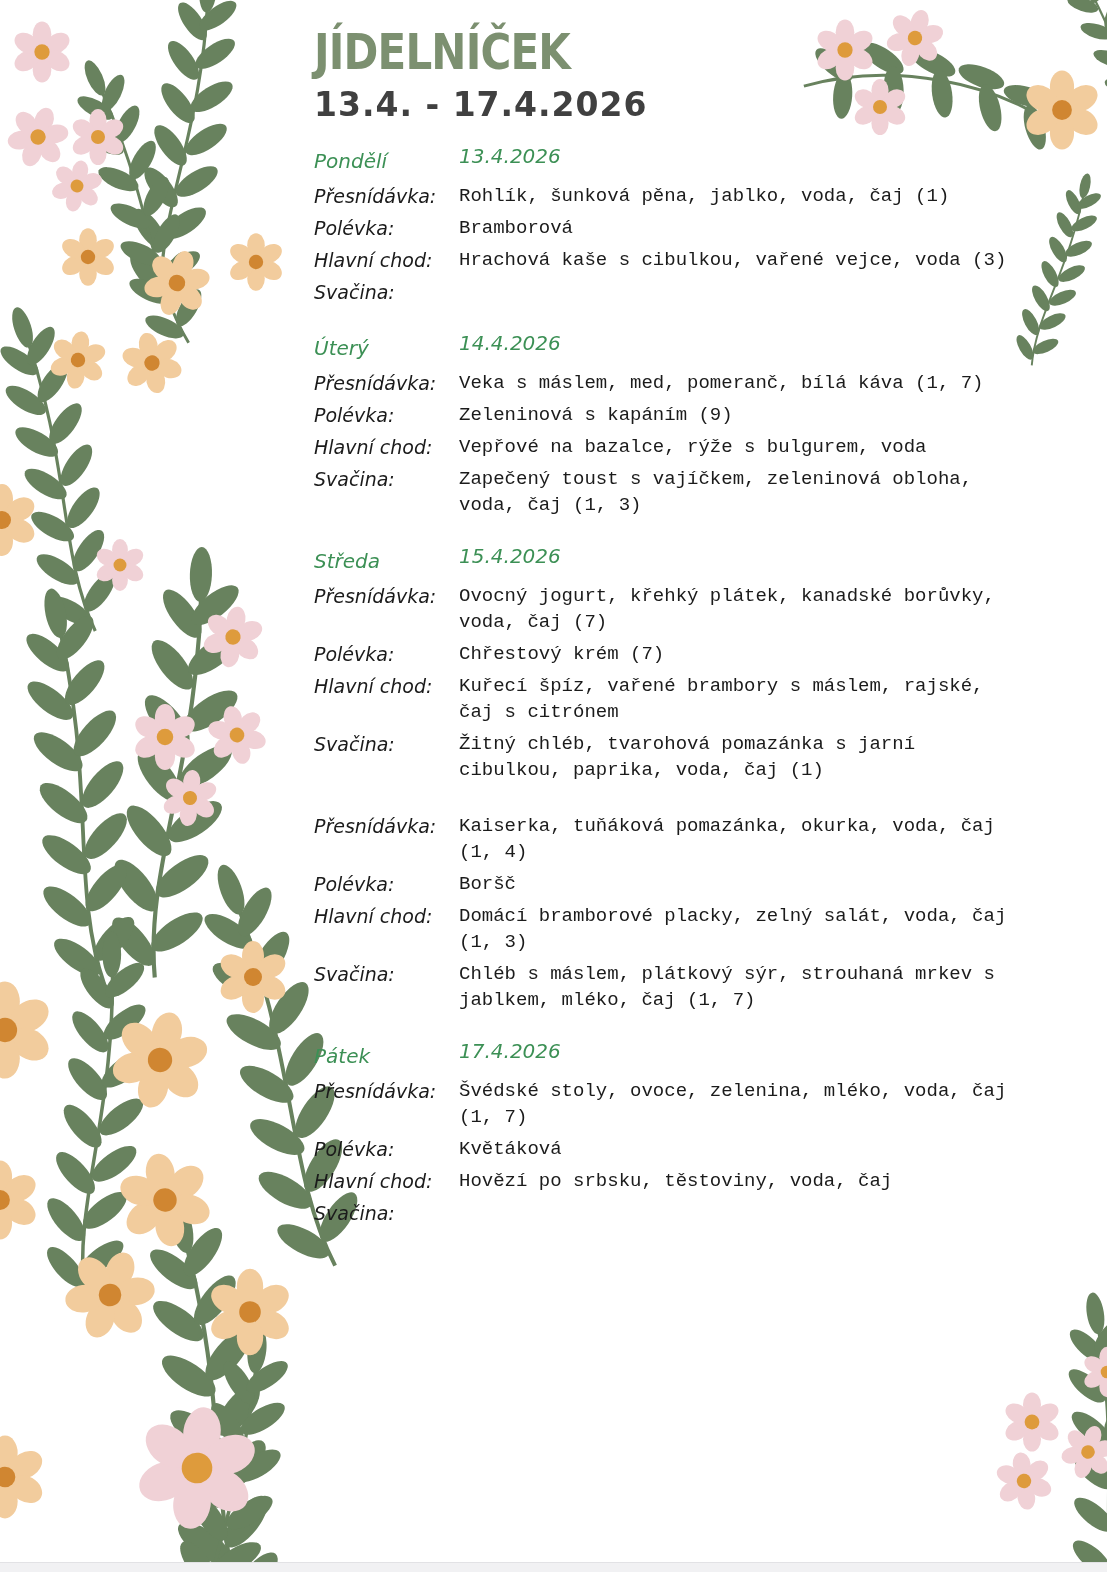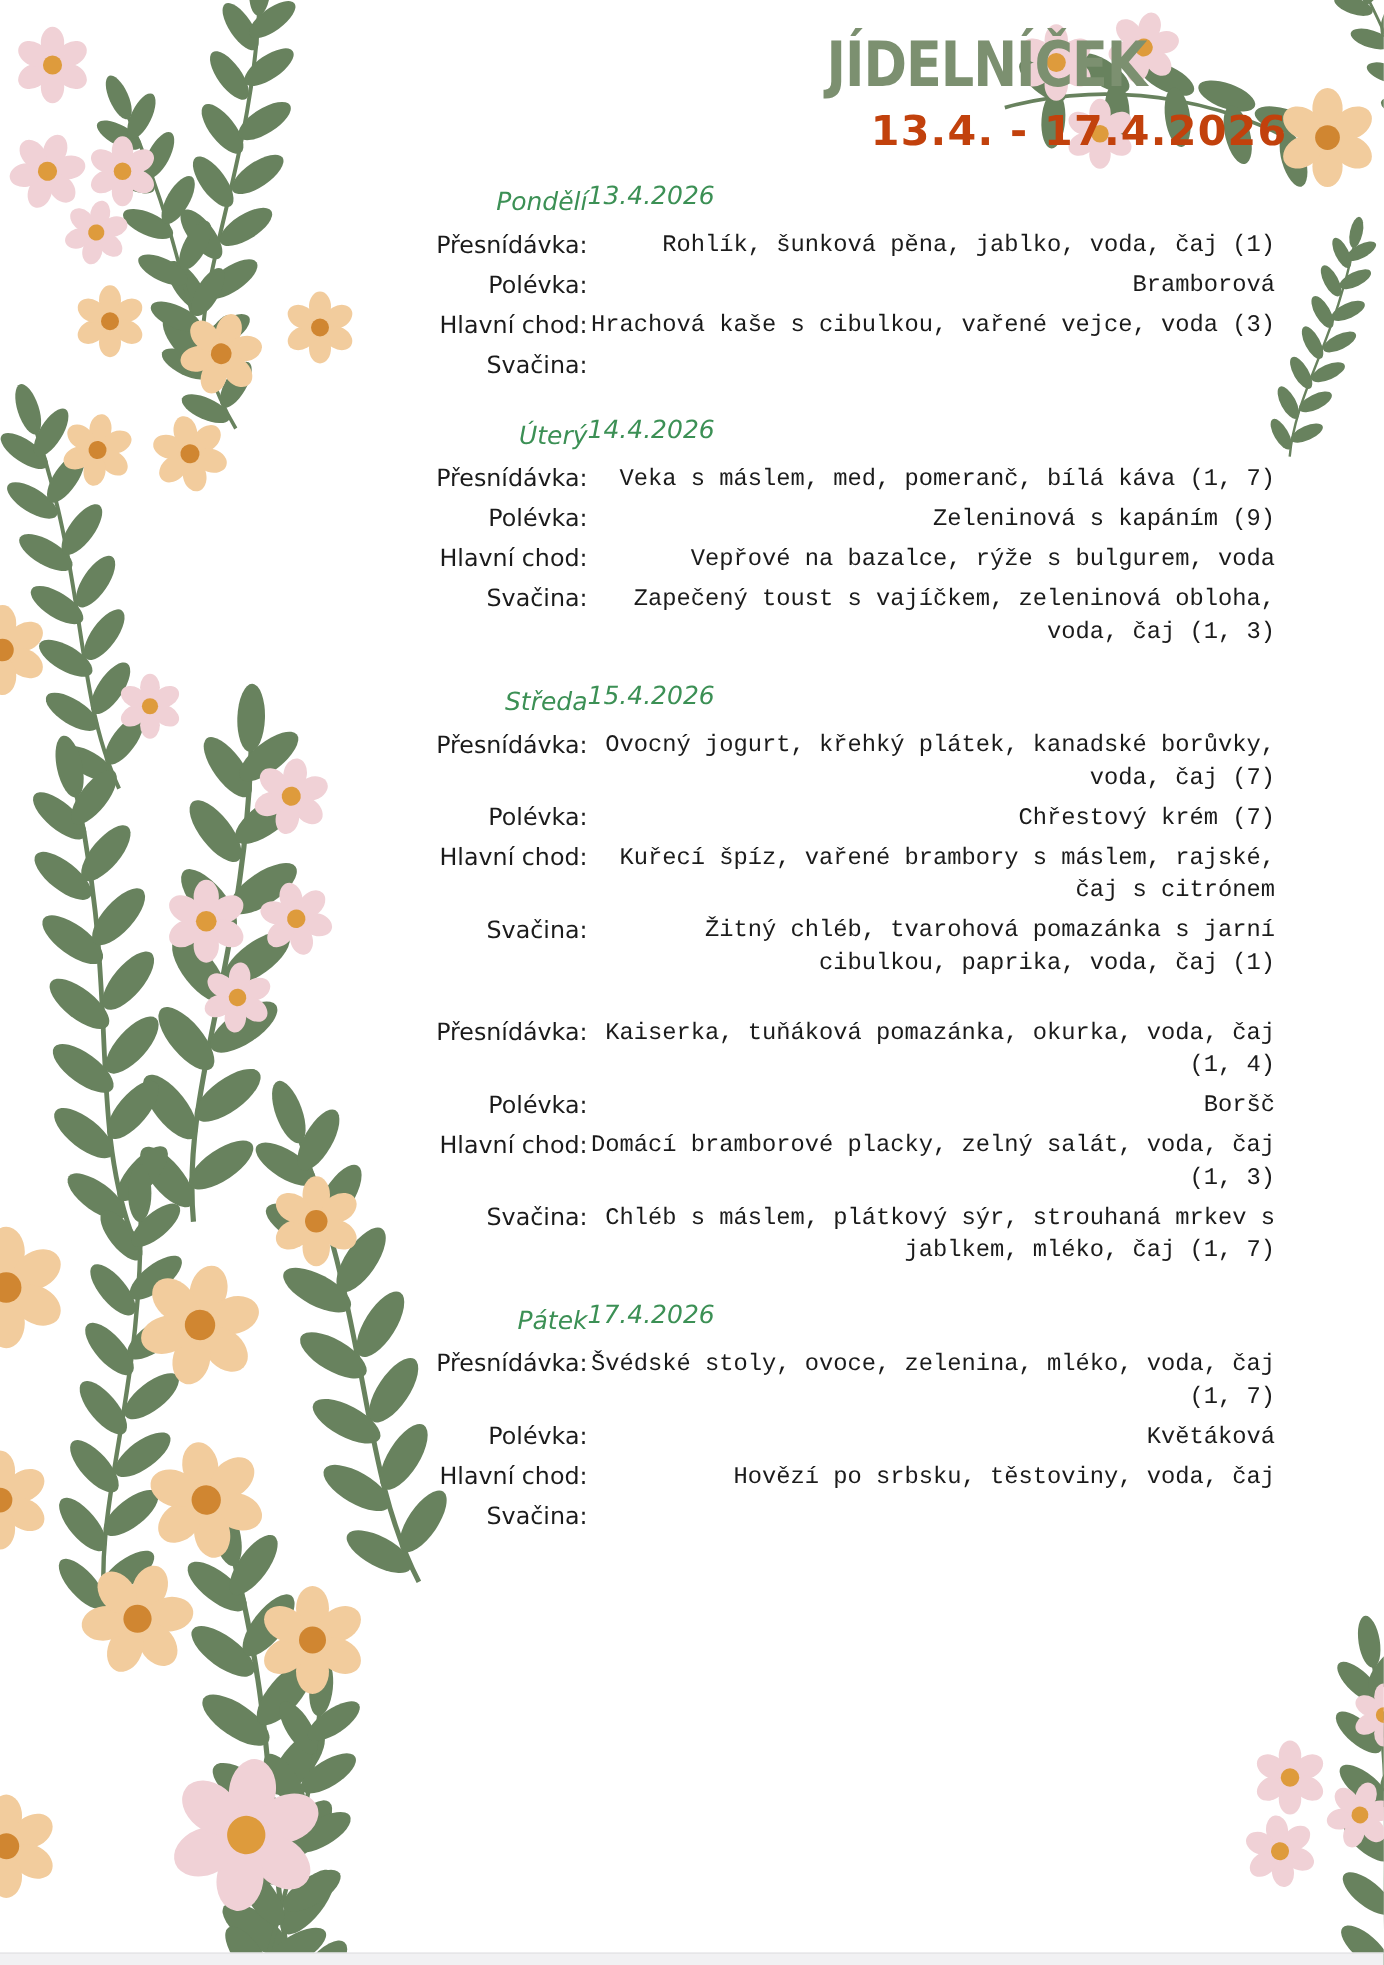--- a/index.html
+++ b/index.html
@@ -10,7 +10,7 @@
     color:#1b1b1b;
   }
   .floral{position:absolute;left:0;top:0;width:1107px;height:1572px;z-index:0;pointer-events:none;}
-  .page-content{position:absolute;left:325px;top:26px;width:705px;z-index:2;text-align:right;}
+  .page-content{position:absolute;left:314px;top:26px;width:705px;z-index:2;}
   .page-title{
     margin:0;font-size:50px;font-weight:bold;line-height:1.05;
     color:#7c9070;letter-spacing:-1px;

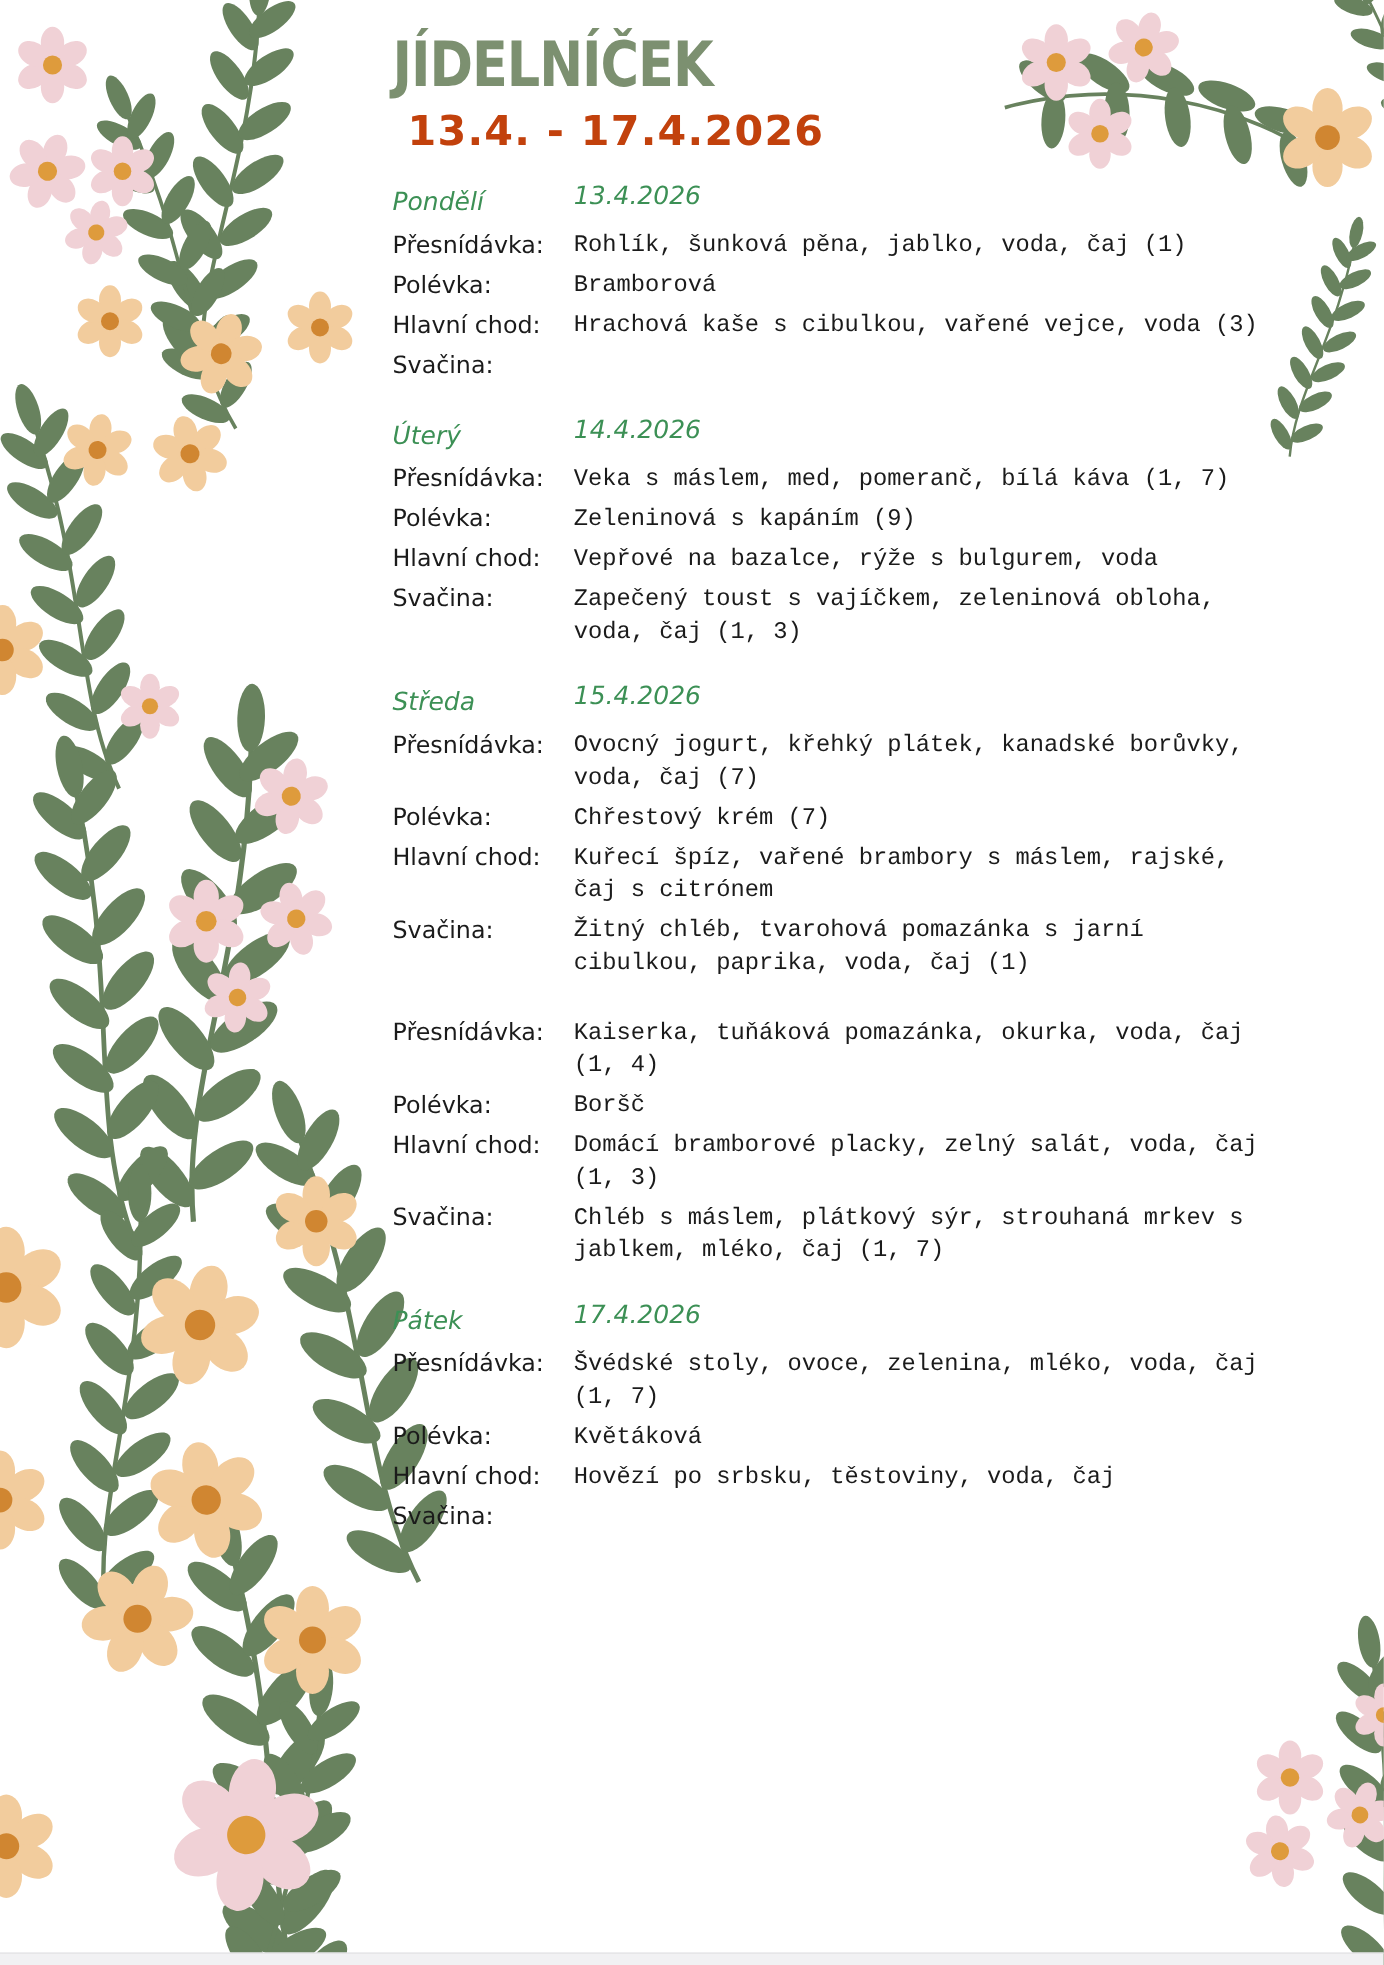--- a/index.html
+++ b/index.html
@@ -17,8 +17,8 @@
     transform:scaleX(.84);transform-origin:left center;white-space:nowrap;
   }
   .date-range{
-    margin:6px 0 0 12px;font-size:33px;font-weight:bold;letter-spacing:1px;
-    color:#c2410c;white-space:nowrap;
+    margin:6px 0 0 0;font-size:33px;font-weight:bold;letter-spacing:1px;
+    color:#404040;white-space:nowrap;
   }
   .menu-days{margin-top:24px;}
   .day-section{margin-bottom:30px;}

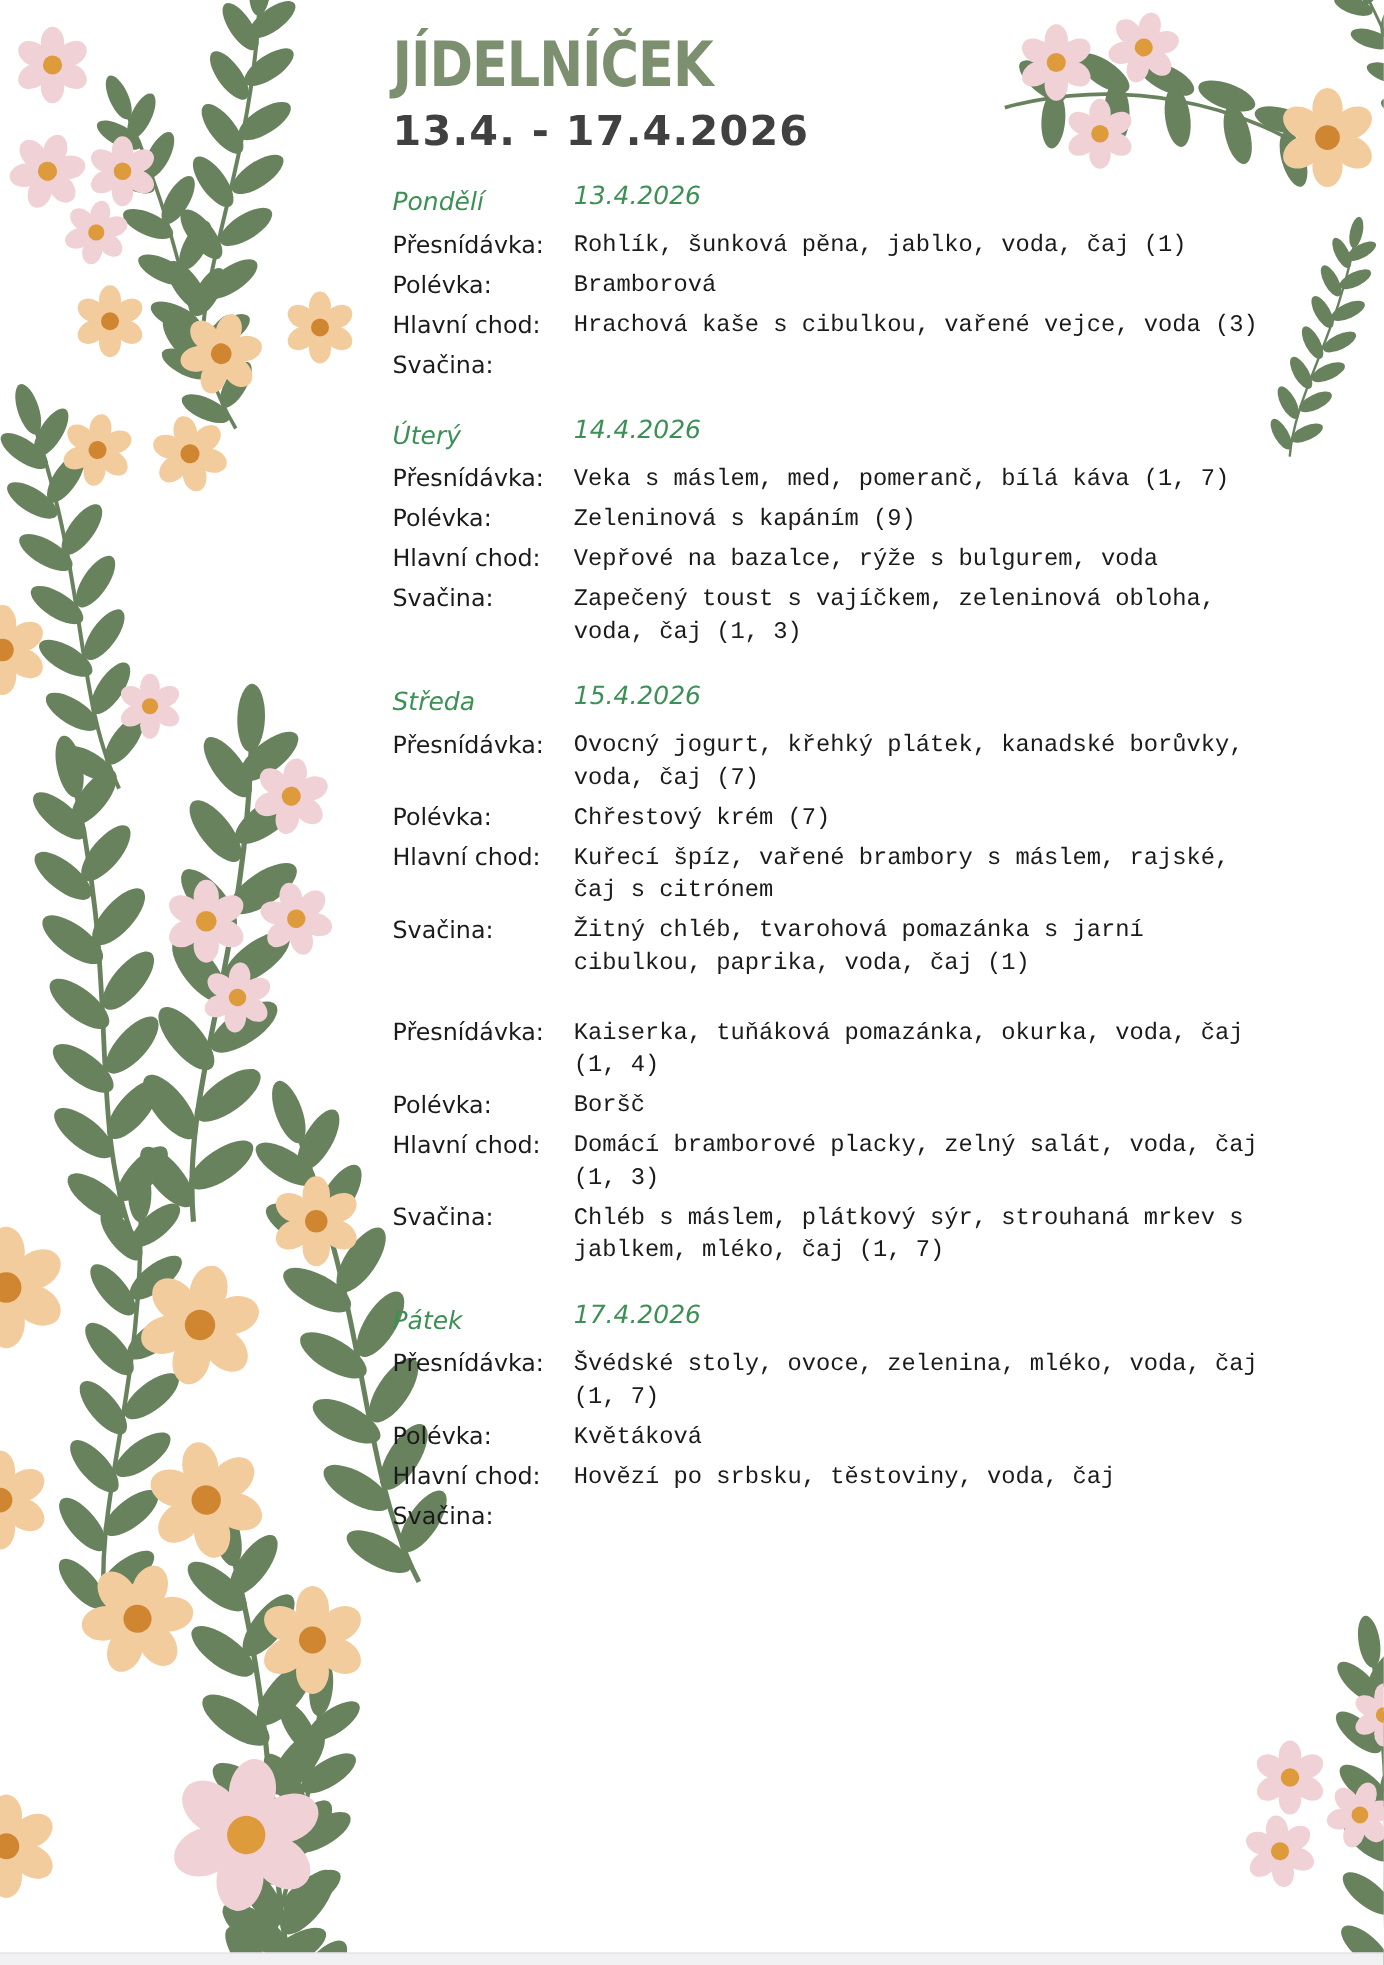--- a/index.html
+++ b/index.html
@@ -27,7 +27,7 @@
   .day-name{flex:0 0 145px;}
   .day-date{transform:translateY(-5px);}
   .meal-row{display:flex;margin-bottom:6px;font-size:19px;line-height:26px;}
-  .meal-label{flex:0 0 145px;}
+  .meal-label{flex:0 0 145px;font-style:italic;}
   .meal-value{width:550px;max-width:550px;font-family:Liberation Mono, monospace;}
   .page-bottom-edge{
     position:absolute;left:0;bottom:0;width:1107px;height:9px;z-index:3;

